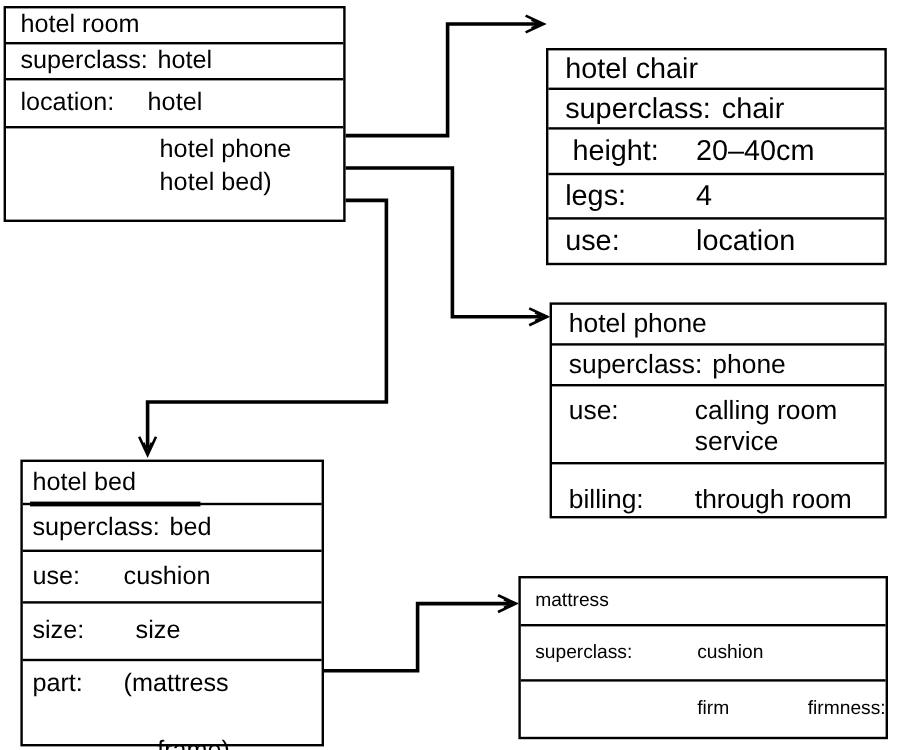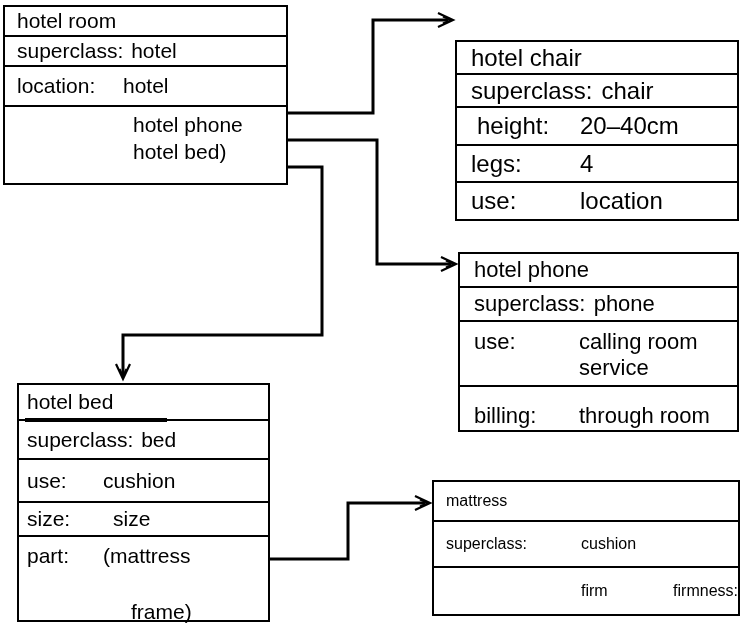--- a/index.html
+++ b/index.html
@@ -53,7 +53,7 @@
   #frame-hotel-phone .r-billing{height:57px;}
 
   #frame-hotel-bed .r-title{height:36px;}  #frame-hotel-bed .r-sc{height:39px;}
-  #frame-hotel-bed .r-use{height:43px;}    #frame-hotel-bed .r-size{height:34px;--value-x:94px;}
+  #frame-hotel-bed .r-use{height:43px;}    #frame-hotel-bed .r-size{height:48px;--value-x:94px;}
   #frame-hotel-bed .r-part{height:75px;padding-top:6px;}
   #frame-hotel-bed .r-part .line{line-height:26px;}
   #frame-hotel-bed .r-part .line2{margin-top:30px;}

